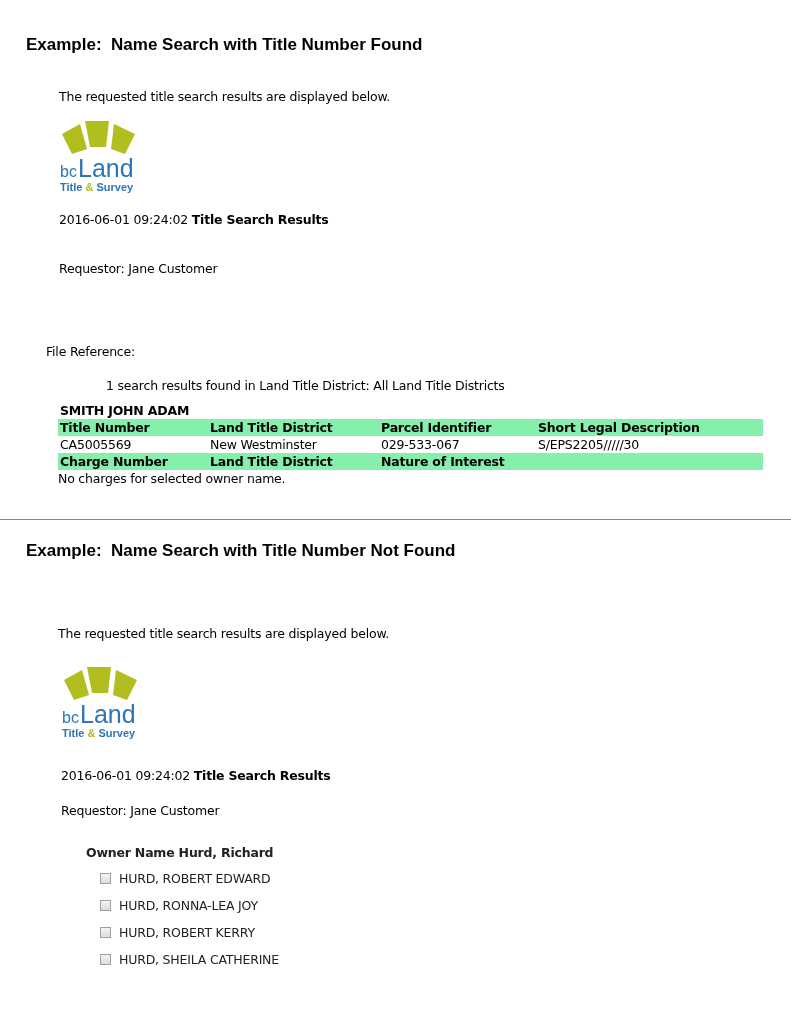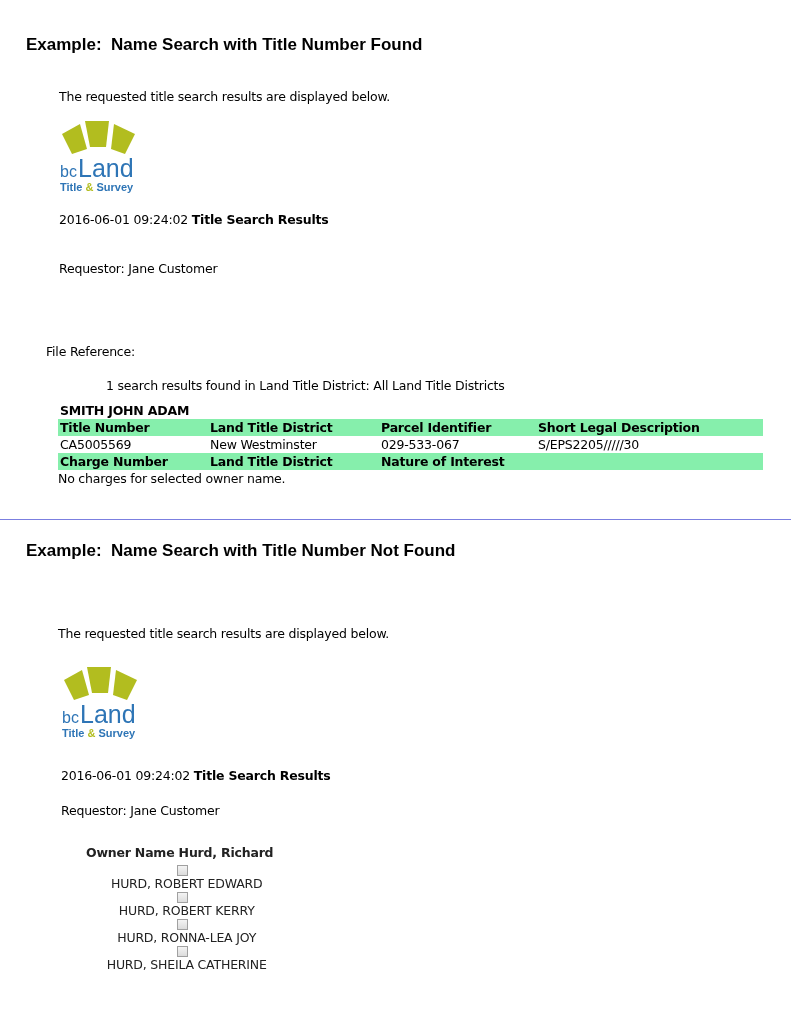--- a/index.html
+++ b/index.html
@@ -18,7 +18,7 @@
   .divider { left:0; top:519px; width:791px; height:0; border-top:1px solid #7b7fe0; }
   .owner-list { left:86px; font-family:"DejaVu Sans", sans-serif; font-size:12.5px; letter-spacing:-0.2px; color:#222; }
   .owner-title { font-weight:bold; height:20px; }
-  .owner-item { position:relative; height:27px; padding-left:14px; display:flex; align-items:center;flex-direction:column; }
+  .owner-item { position:relative; height:27px; padding-left:14px; display:flex; align-items:center; }
   .checkbox { width:11px; height:11px; border:1px solid #a0a0a0; background:linear-gradient(#f4f4f4,#dcdcdc); margin-right:8px; box-sizing:border-box; }
 </style>
 </head>

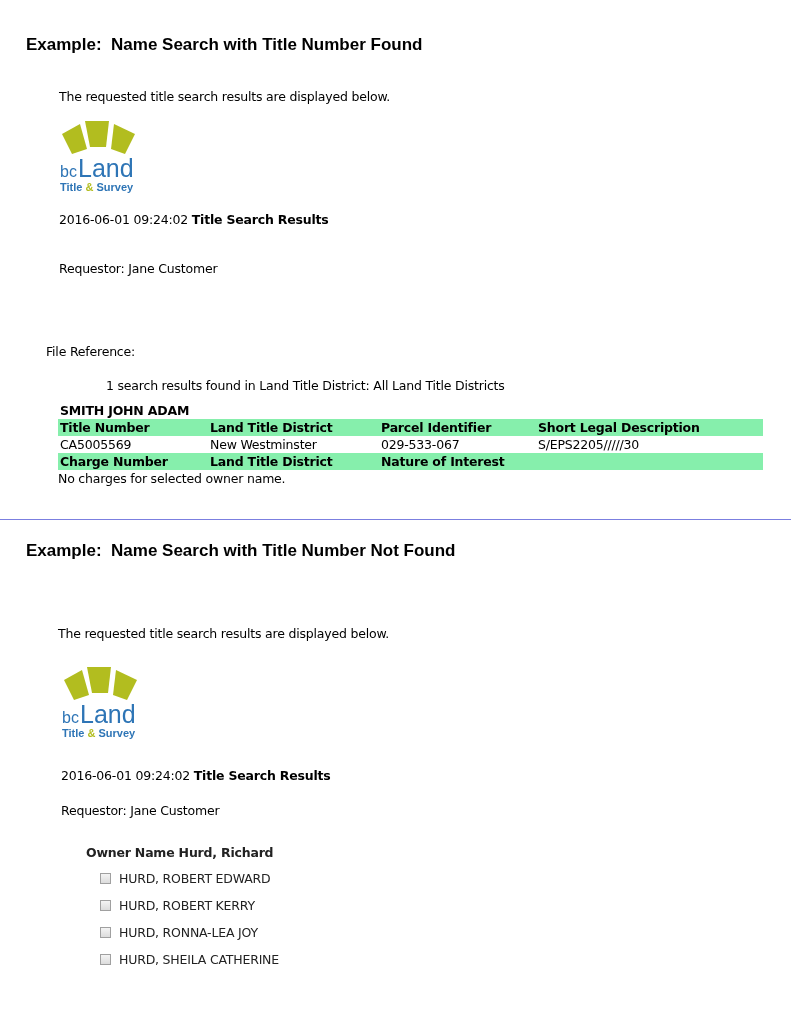--- a/index.html
+++ b/index.html
@@ -106,11 +106,11 @@
   </div>
   <div class="owner-item">
     <span class="checkbox"></span>
-    <span>HURD, ROBERT KERRY</span>
+    <span>HURD, RONNA-LEA JOY</span>
   </div>
   <div class="owner-item">
     <span class="checkbox"></span>
-    <span>HURD, RONNA-LEA JOY</span>
+    <span>HURD, ROBERT KERRY</span>
   </div>
   <div class="owner-item">
     <span class="checkbox"></span>

